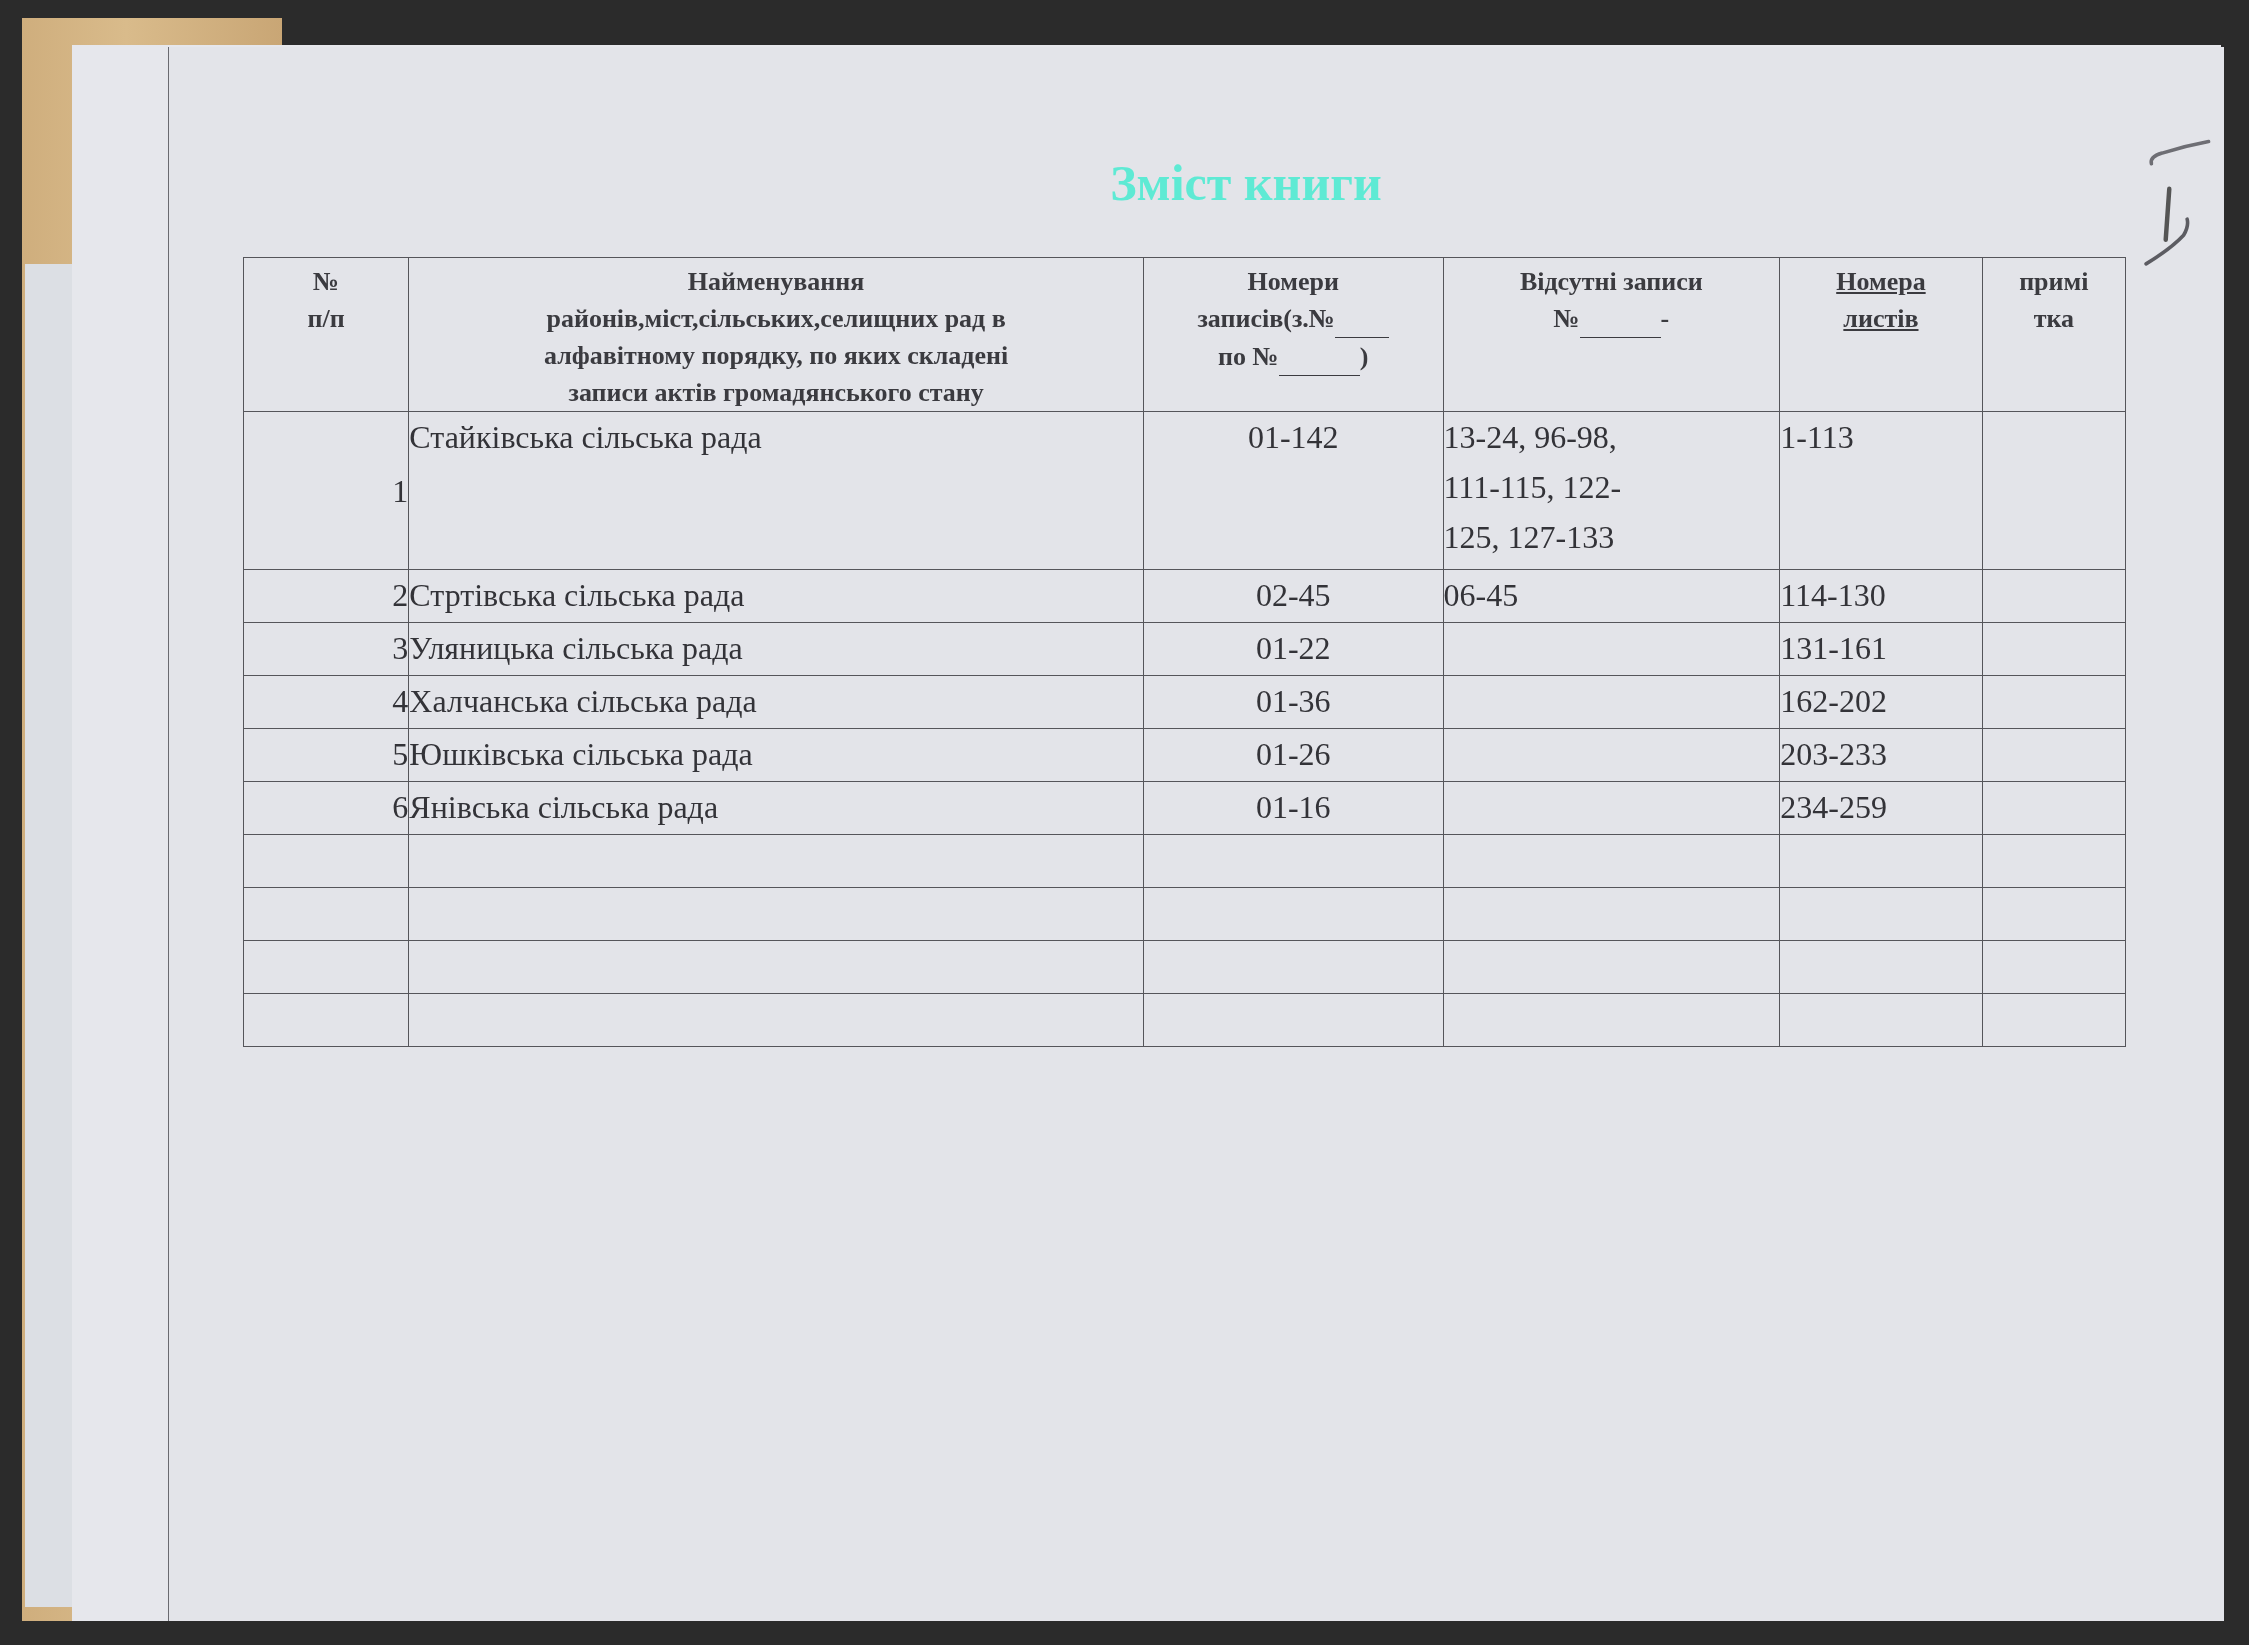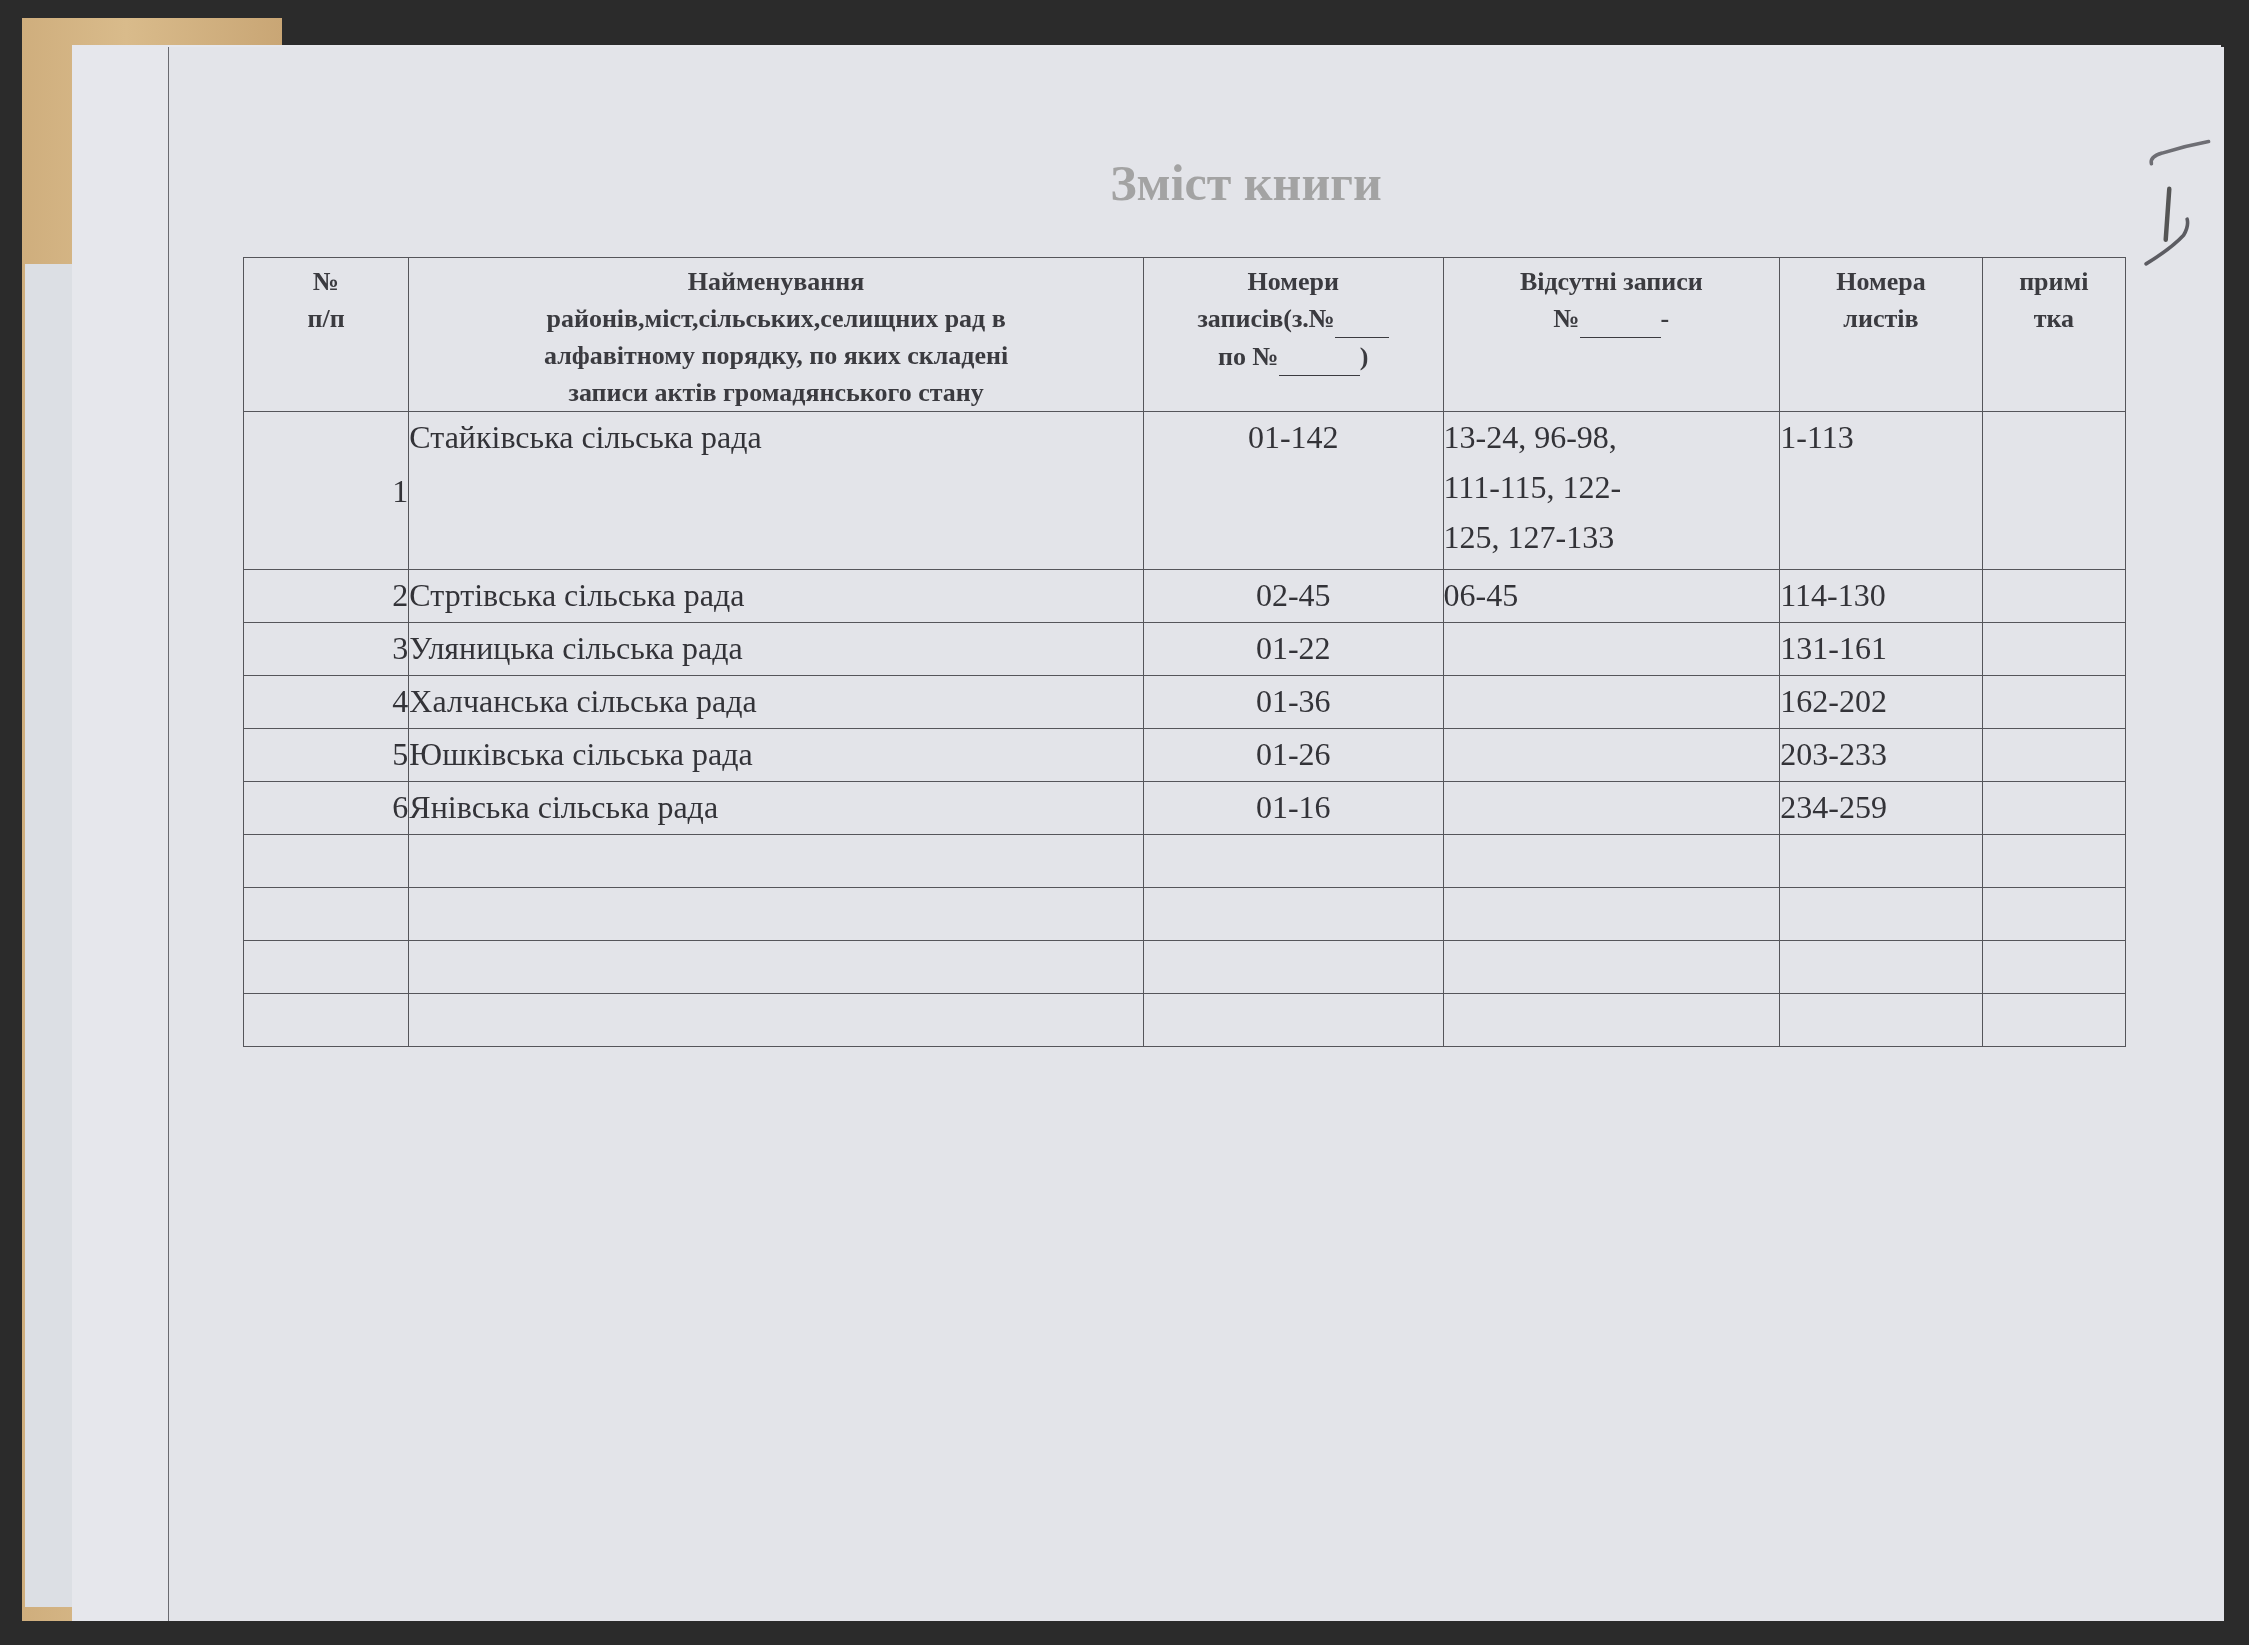--- a/index.html
+++ b/index.html
@@ -31,7 +31,7 @@
   }
   .title {
     position: absolute; left: 0; right: 0; top: 154px;
-    text-align: center; font-weight: bold; font-size: 50px; color: #a3a3a3;
+    text-align: center; font-weight: bold; font-size: 50px; color: #5eead4;
     padding-left: 242px;
   }
   .title span { display: inline-block; }

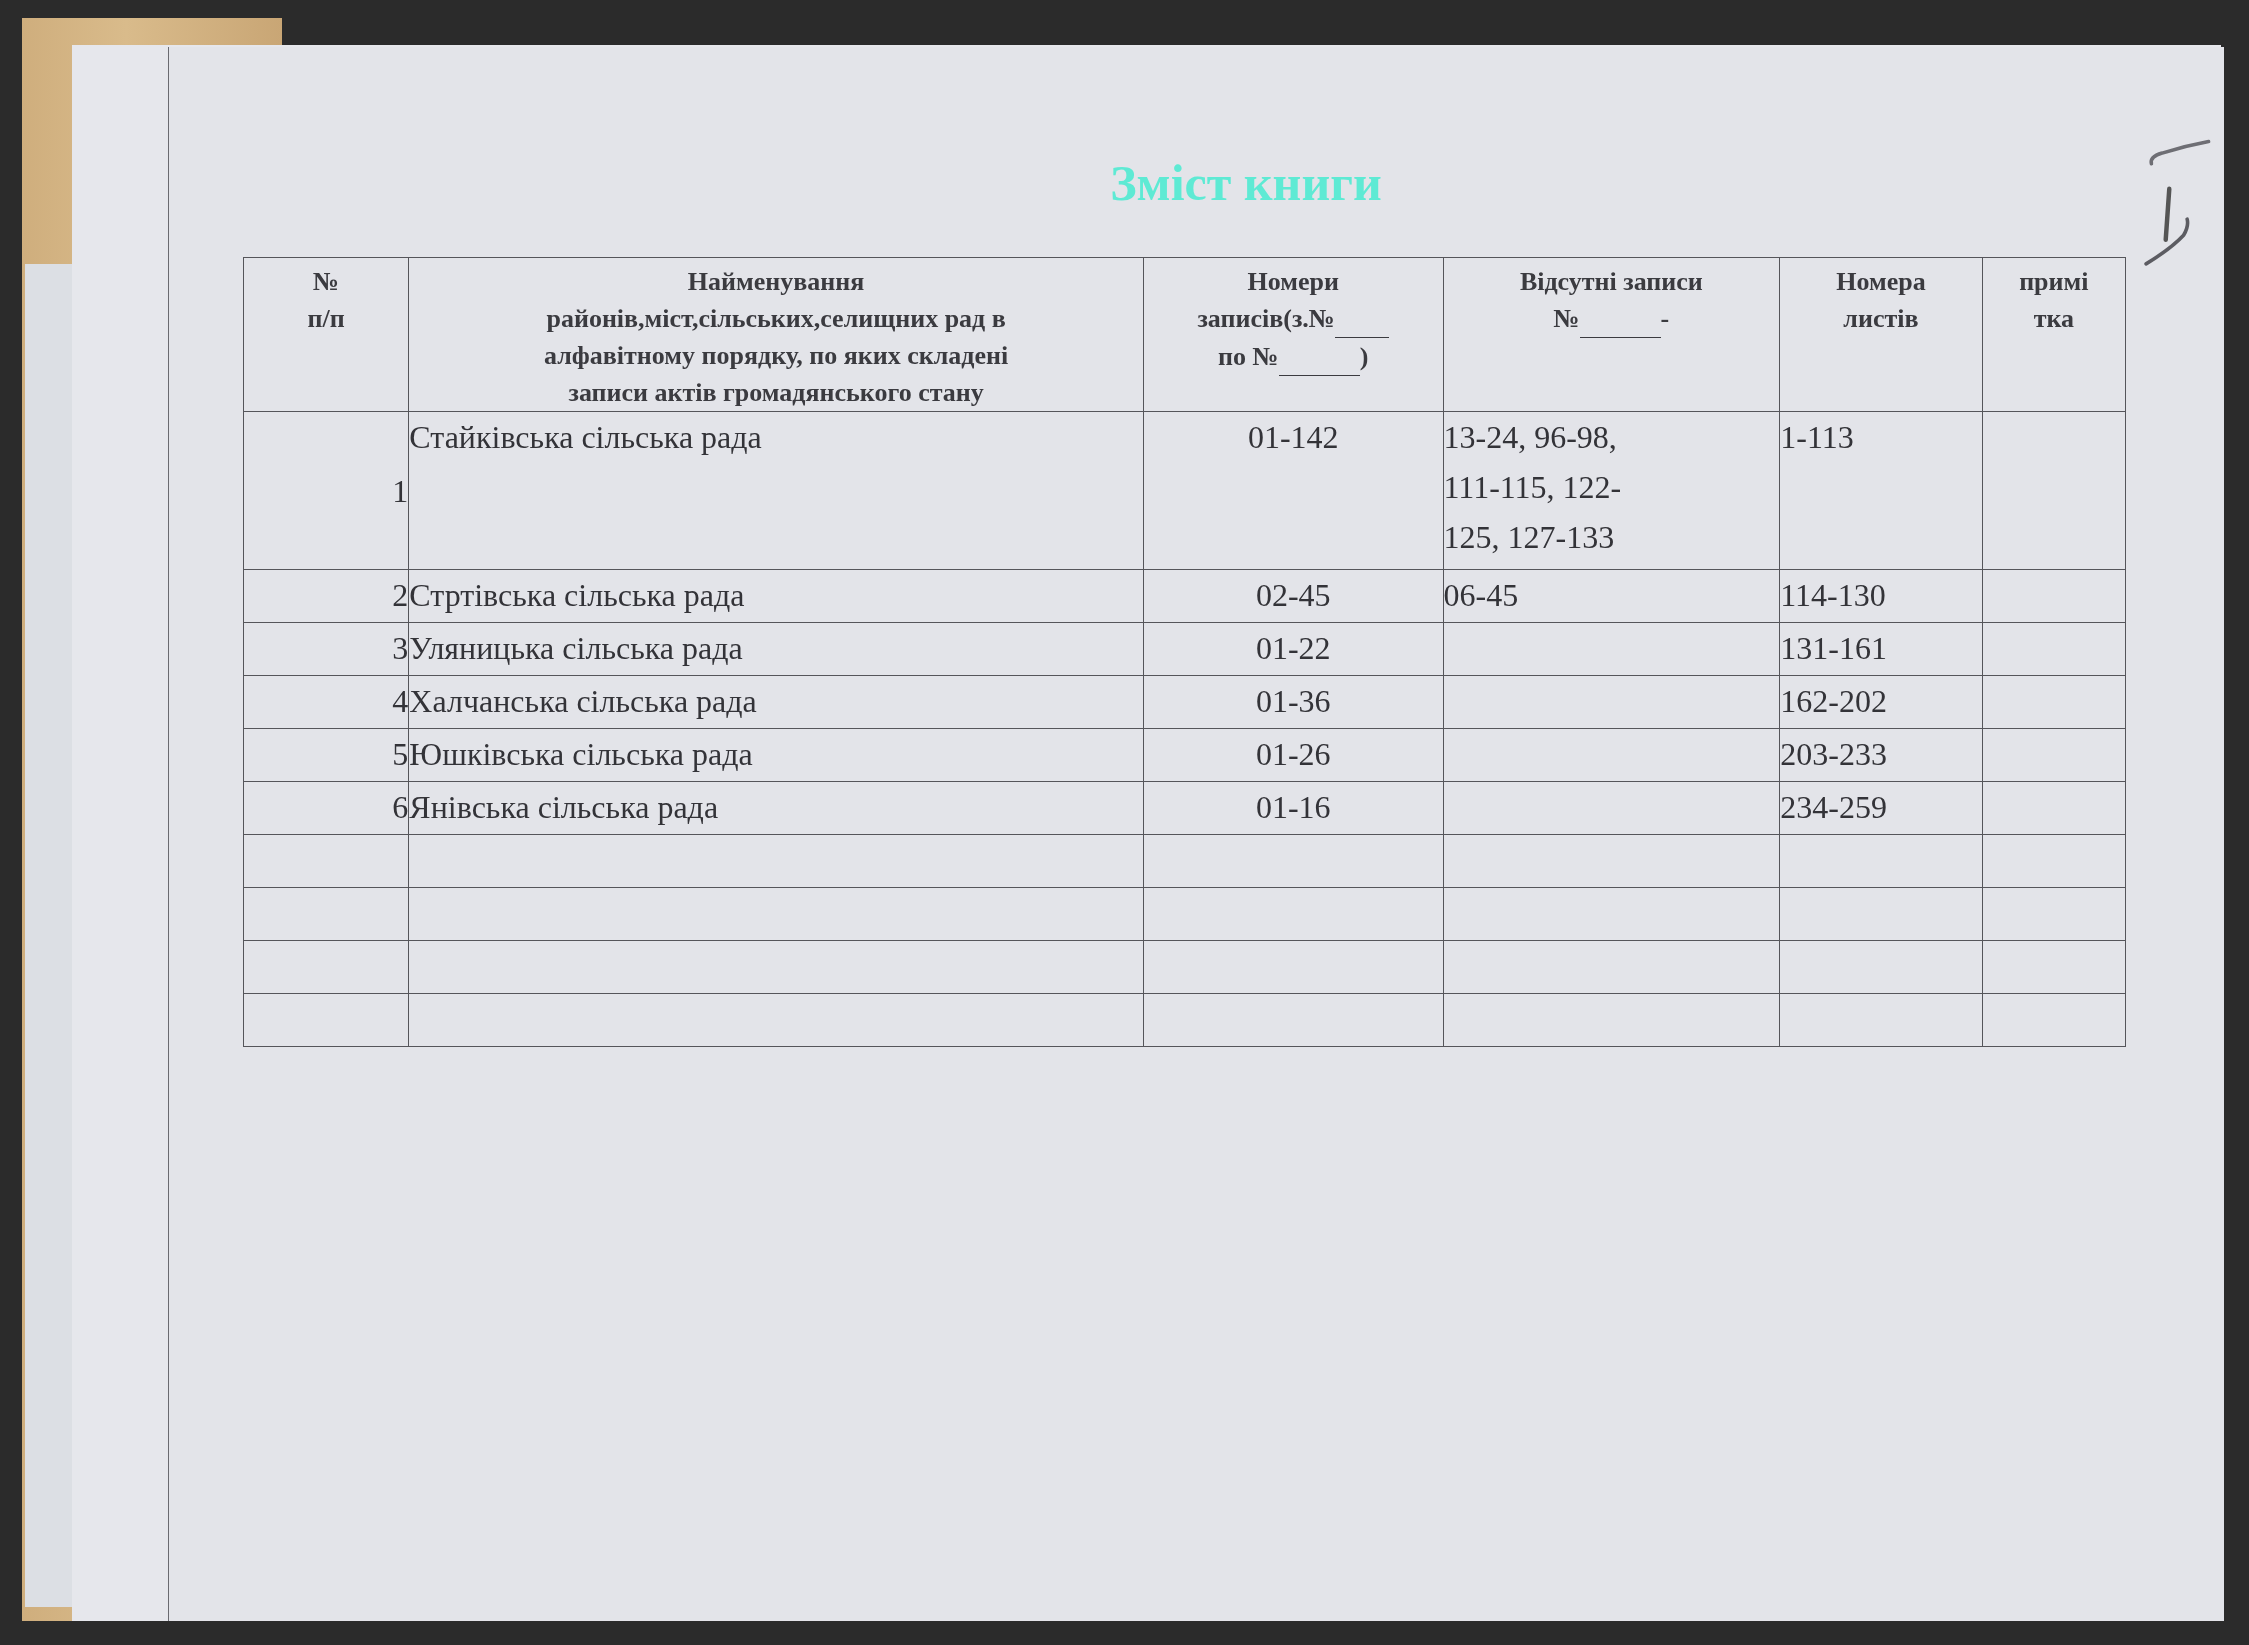--- a/index.html
+++ b/index.html
@@ -54,7 +54,7 @@
   .c-name { width: 732px; font-family: Liberation Serif, serif; }
   .c-rec { width: 298px; }
   .c-miss { width: 335px; }
-  .c-sheets { width: 201px; }
+  .c-sheets { width: 201px; text-decoration: underline; }
   .c-note { width: 142px; }
   table.toc td {
     font-weight: normal; font-size: 32px; line-height: 50px;

